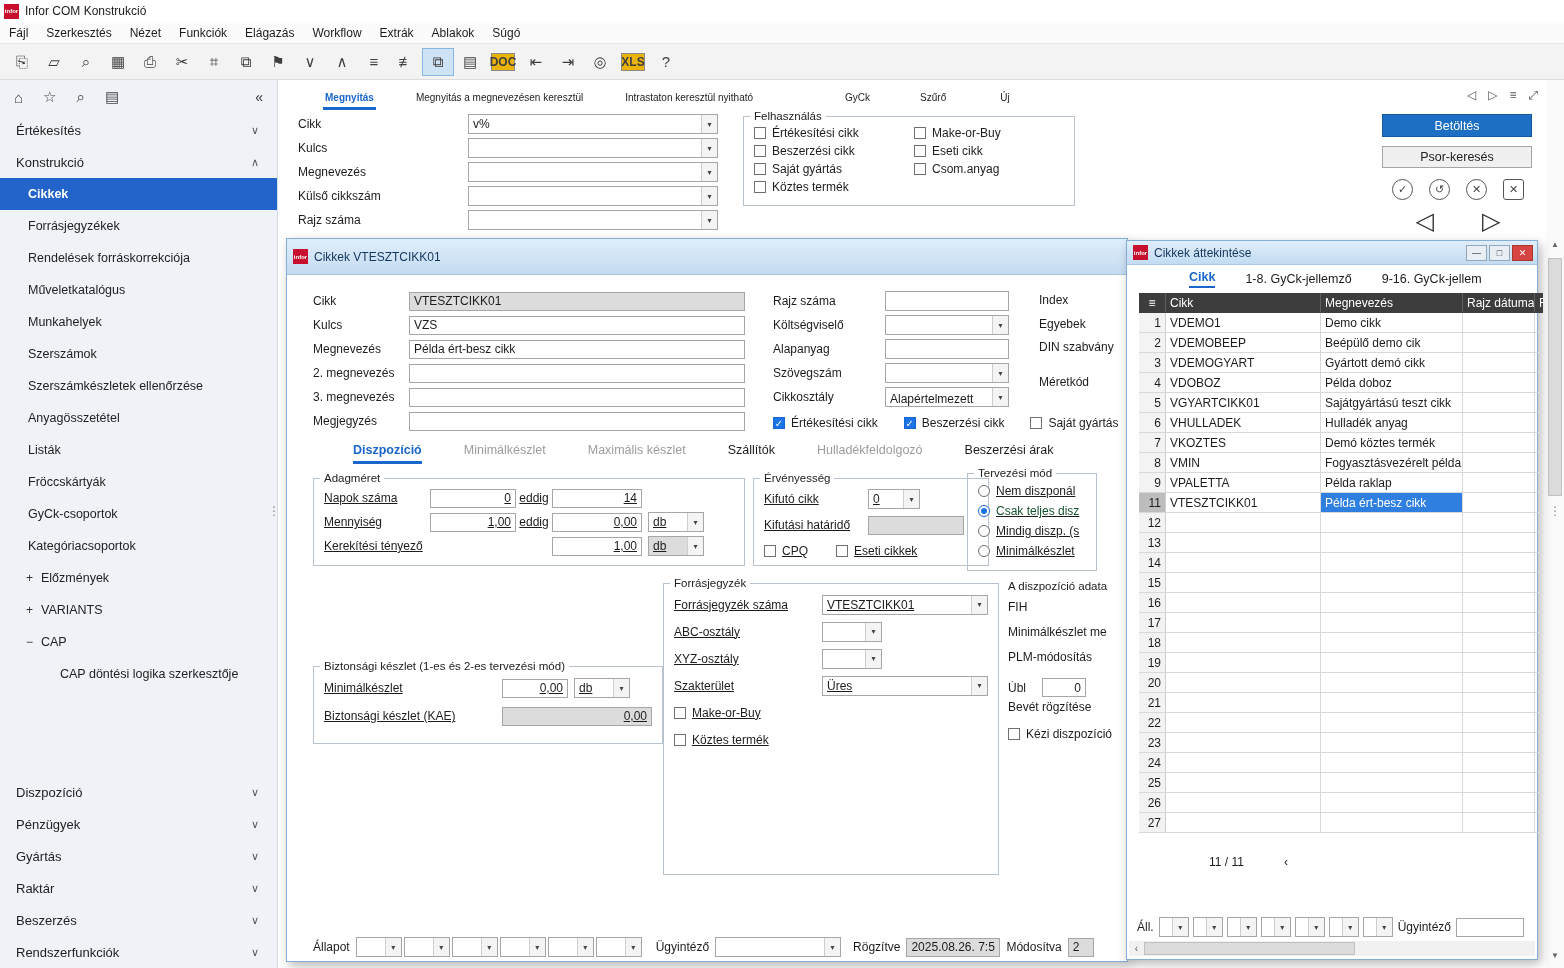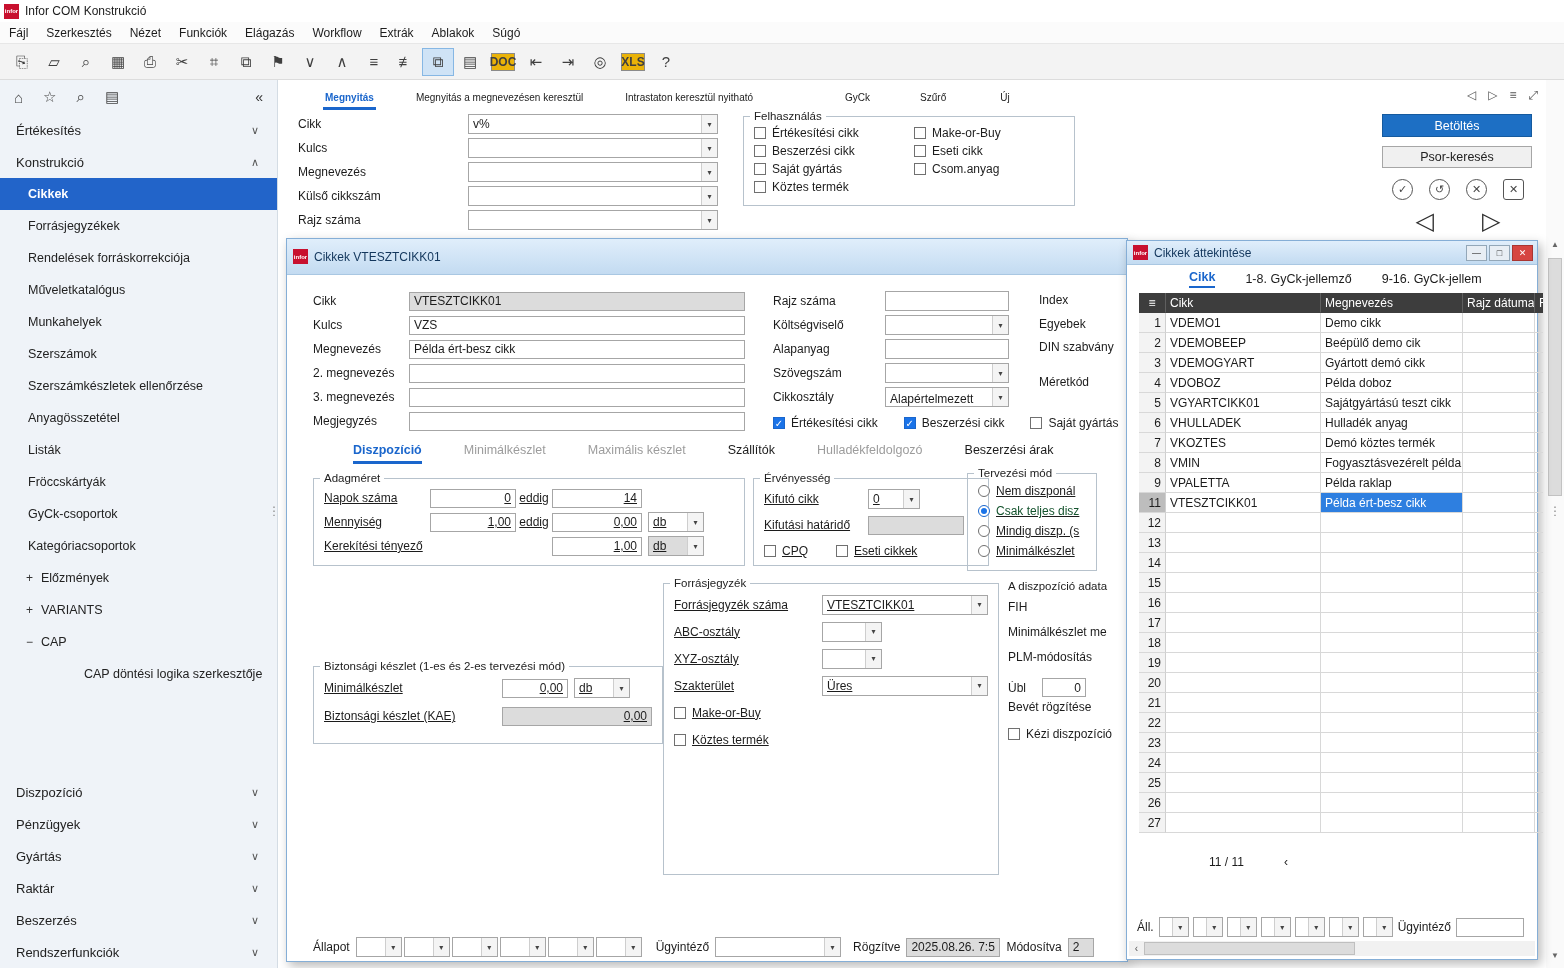--- a/index.html
+++ b/index.html
@@ -30,7 +30,7 @@
   .t-section { padding:0 14px 0 16px; font-size:13px; }
   .t-item { padding-left:28px; }
   .t-tree { padding-left:26px; }
-  .t-subitem { padding-left:60px;margin-left:24px; }
+  .t-subitem { padding-left:60px; }
   .sb-prefix { width:15px; font-size:12px; color:#333; }
   .sb-prefix:empty { display:none; }
   .sb-chev { margin-left:auto; padding-right:4px; color:#555; font-size:11px; }

